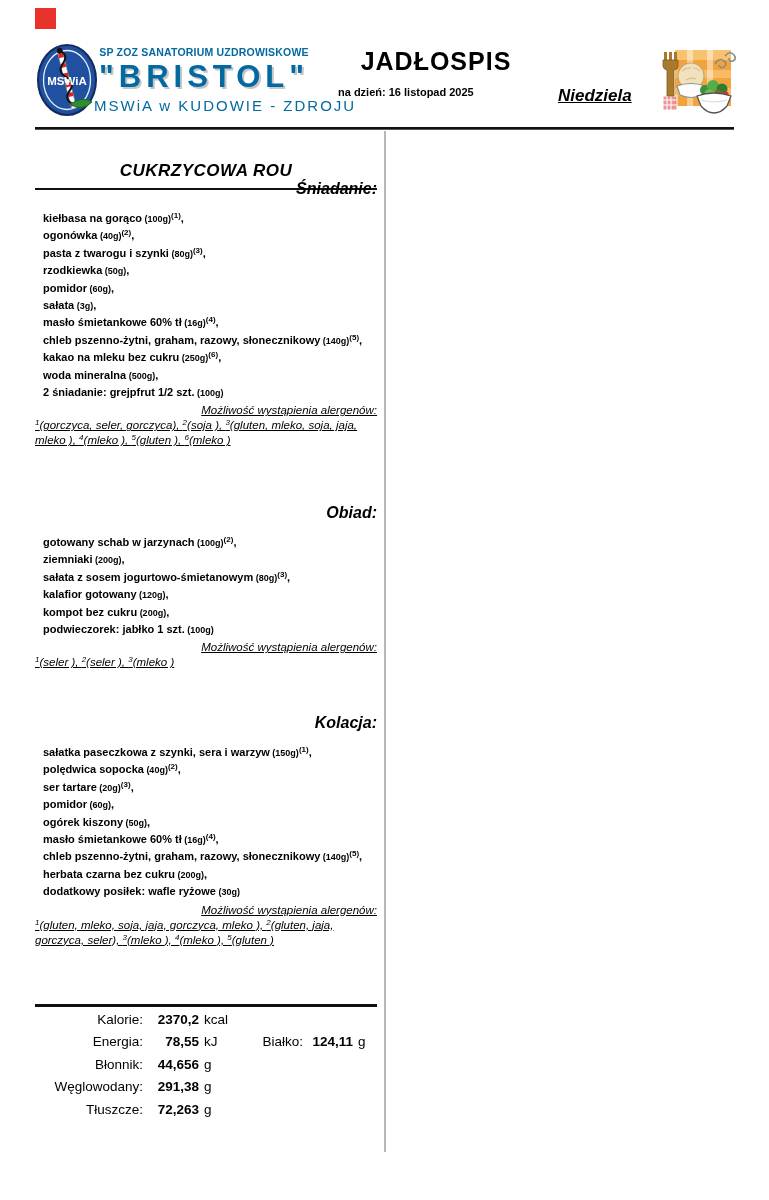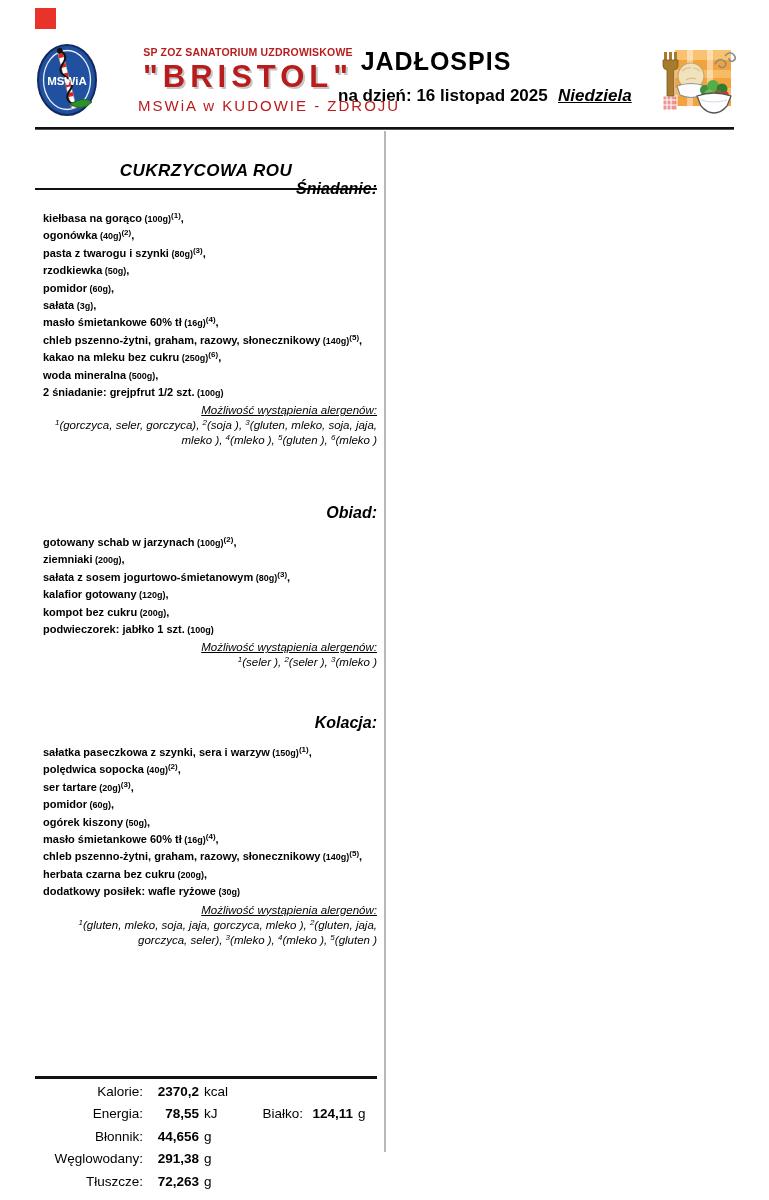--- a/index.html
+++ b/index.html
@@ -10,7 +10,7 @@
   
   .red-square { position:absolute; left:35px; top:8px; width:21px; height:21px; background:#e8322a; }
   .logo { position:absolute; left:37px; top:44px; width:60px; height:72px; }
-  .org-block { position:absolute; left:94px; top:46px; width:220px; text-align:center; color:#b91c1c;margin-left:44px; }
+  .org-block { position:absolute; left:94px; top:46px; width:220px; text-align:center; color:#0369a1; }
   .org-line1 { font-size:10.5px; font-weight:bold; letter-spacing:0.2px; white-space:nowrap; }
   .org-name { font-size:31px; font-weight:bold; letter-spacing:5px; line-height:36px; white-space:nowrap; text-shadow:2px 2px 0 #c6c6c6; margin-top:1px; }
   .org-line2 { font-size:15px; font-weight:normal; letter-spacing:2px; white-space:nowrap; margin-top:2px; }

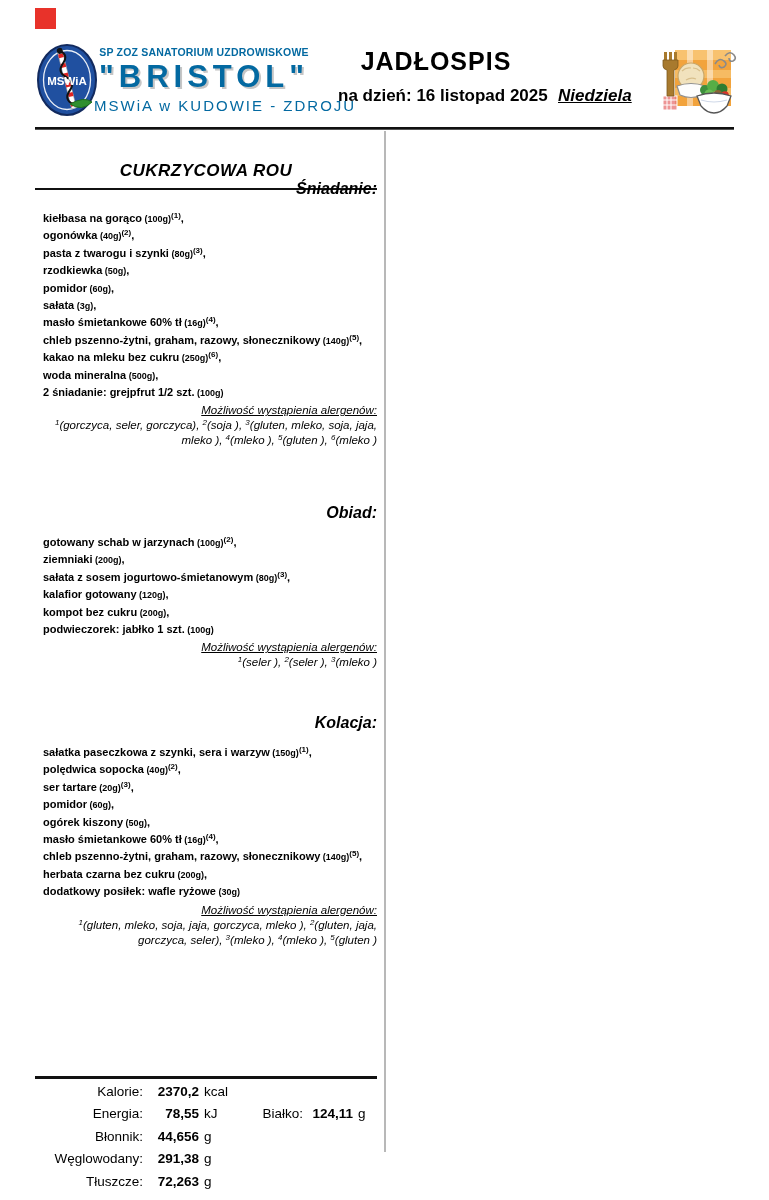--- a/index.html
+++ b/index.html
@@ -15,7 +15,7 @@
   .org-name { font-size:31px; font-weight:bold; letter-spacing:5px; line-height:36px; white-space:nowrap; text-shadow:2px 2px 0 #c6c6c6; margin-top:1px; }
   .org-line2 { font-size:15px; font-weight:normal; letter-spacing:2px; white-space:nowrap; margin-top:2px; }
   .doc-title { position:absolute; left:331px; top:47px; width:210px; text-align:center; font-size:25px; font-weight:bold; letter-spacing:1px; }
-  .date-line { position:absolute; left:338px; top:86px; font-size:17px; font-weight:bold; white-space:nowrap; }
+  .date-line { position:absolute; left:338px; top:86px; font-size:11px; font-weight:bold; white-space:nowrap; }
   .weekday { position:absolute; left:558px; top:86px; font-size:17px; font-weight:bold; font-style:italic; text-decoration:underline; white-space:nowrap; }
   .food-icon { position:absolute; left:653px; top:44px; width:88px; height:74px; }
   .header-rule { position:absolute; left:35px; top:127px; width:699px; height:3px; background:#111; border-bottom:1px solid #555; }

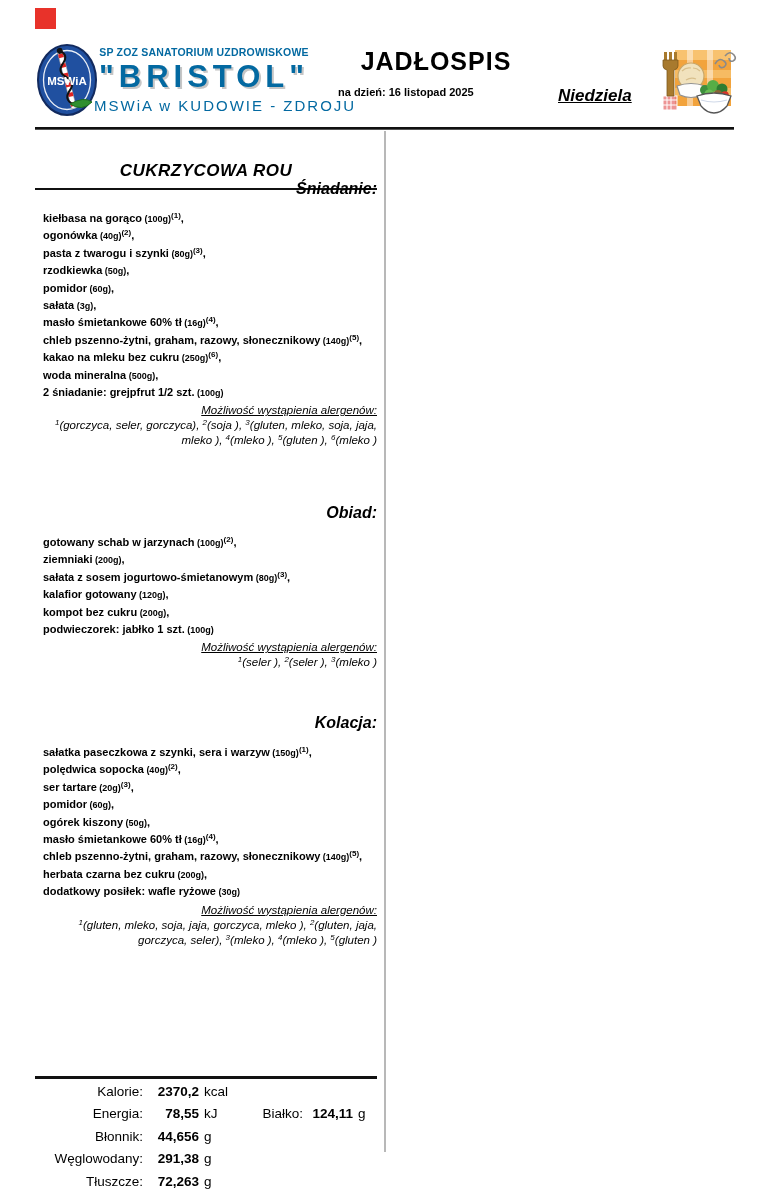--- a/index.html
+++ b/index.html
@@ -34,7 +34,7 @@
   .wt { font-size:9px; font-weight:600; }
   .sup { font-size:8px; font-weight:600; vertical-align:4px; line-height:0; }
   .allergen-head { margin-top:2px; text-align:right; font-size:11.5px; font-style:italic; text-decoration:underline; line-height:15px; }
-  .allergen-text { text-align:right; font-size:11.5px; font-style:italic; line-height:15px; }
+  .allergen-text { text-align:left; font-size:11.5px; font-style:italic; line-height:15px;text-decoration:underline; }
   .asup { font-size:8px; font-style:italic; vertical-align:4px; line-height:0; }
 
   

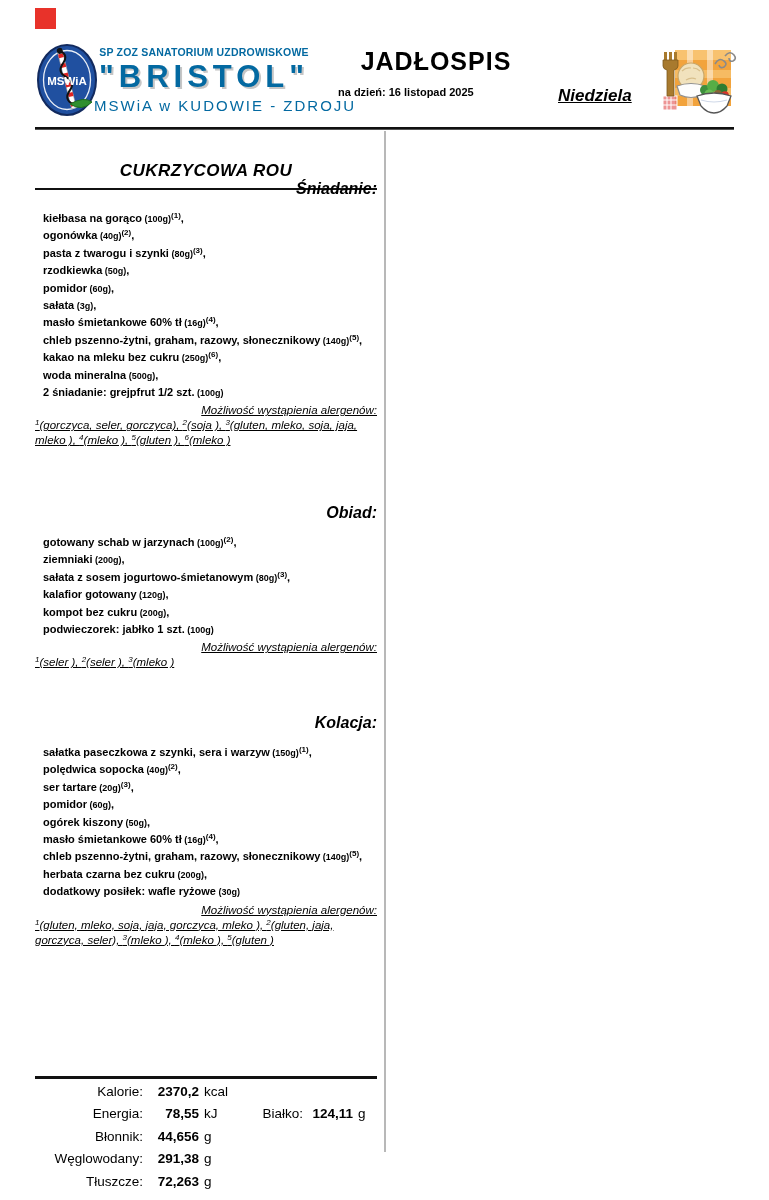--- a/index.html
+++ b/index.html
@@ -38,7 +38,7 @@
   .asup { font-size:8px; font-style:italic; vertical-align:4px; line-height:0; }
 
   
-  .footer { position:absolute; left:35px; top:1076px; width:342px; }
+  .footer { position:absolute; left:35px; top:1004px; width:342px; }
   .footer-rule { height:3px; background:#111; }
   .nut-rows { margin-top:5px; position:relative; }
   .nut-row { display:flex; align-items:baseline; height:22.4px; font-size:13.5px; }

